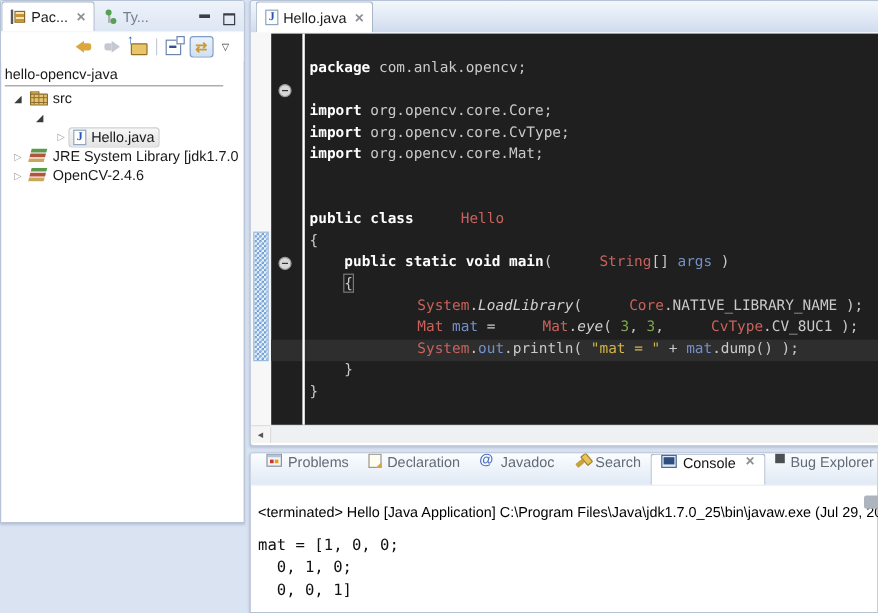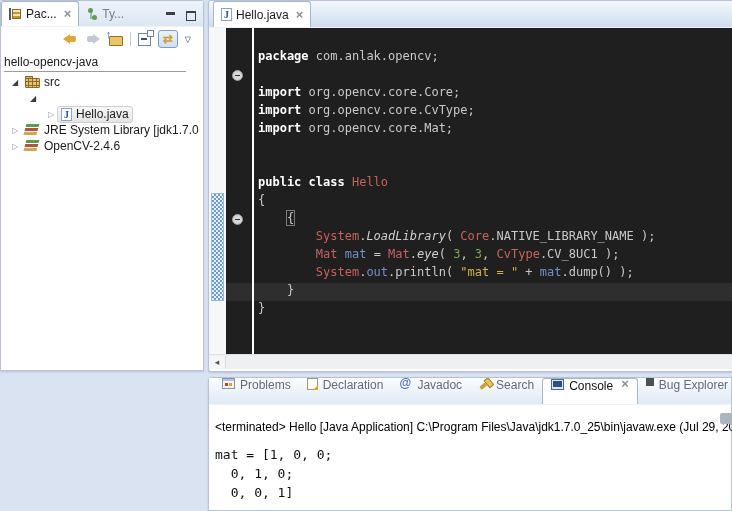--- a/index.html
+++ b/index.html
@@ -15,7 +15,7 @@
   .ic{display:inline-block;position:relative;vertical-align:middle;}
 
   
-  #left-panel{left:0;top:0;width:204px;height:371px;border-radius:3px 3px 0 0;}
+  #left-panel{left:0;top:0;width:204px;height:436px;border-radius:3px 3px 0 0;}
   #left-panel .tabstrip{background:linear-gradient(#eef3fb,#dde6f3);}
   .winbtns{margin-left:auto;display:flex;align-items:center;gap:9px;padding-right:7px;}
   .wbtn{display:inline-block;width:11px;height:10px;position:relative;}

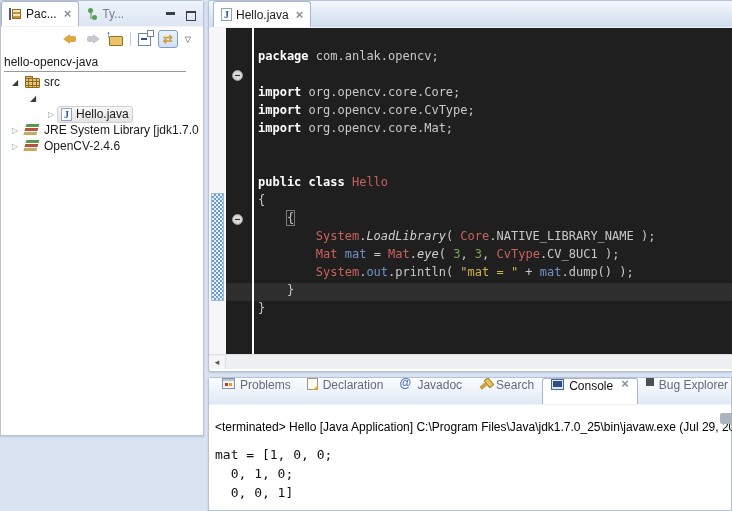--- a/index.html
+++ b/index.html
@@ -87,7 +87,7 @@
   .cl{height:18px;white-space:pre;}
   .tk-kw{color:#ffffff;font-weight:bold;}
   .tk-def{color:#c9c9c9;}
-  .tk-type{color:#c8625c;}
+  .tk-type{color:#c8625c;margin-left:32px;}
   .tk-var{color:#7390c8;}
   .tk-num{color:#7fa650;}
   .tk-str{color:#cfb549;}

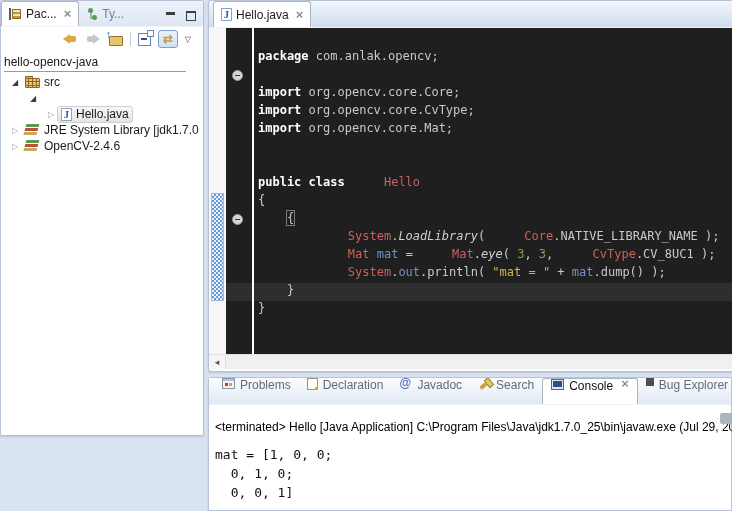--- a/index.html
+++ b/index.html
@@ -218,6 +218,7 @@
             <div class="cl"></div>
             <div class="cl"><span class="tk-kw">public class</span><span class="tk-def"> </span><span class="tk-type">Hello</span></div>
             <div class="cl"><span class="tk-def">{</span></div>
+            <div class="cl"><span class="tk-def">    </span><span class="tk-kw">public static void main</span><span class="tk-def">( </span><span class="tk-type">String</span><span class="tk-def">[] </span><span class="tk-var">args</span><span class="tk-def"> )</span></div>
             <div class="cl"><span class="tk-def">    </span><span class="tk-brk">{</span></div>
             <div class="cl"><span class="tk-def">        </span><span class="tk-type">System</span><span class="tk-def">.</span><span class="tk-ital">LoadLibrary</span><span class="tk-def">( </span><span class="tk-type">Core</span><span class="tk-def">.NATIVE_LIBRARY_NAME );</span></div>
             <div class="cl"><span class="tk-def">        </span><span class="tk-type">Mat</span><span class="tk-def"> </span><span class="tk-var">mat</span><span class="tk-def"> = </span><span class="tk-type">Mat</span><span class="tk-def">.</span><span class="tk-ital">eye</span><span class="tk-def">( </span><span class="tk-num">3</span><span class="tk-def">, </span><span class="tk-num">3</span><span class="tk-def">, </span><span class="tk-type">CvType</span><span class="tk-def">.CV_8UC1 );</span></div>

